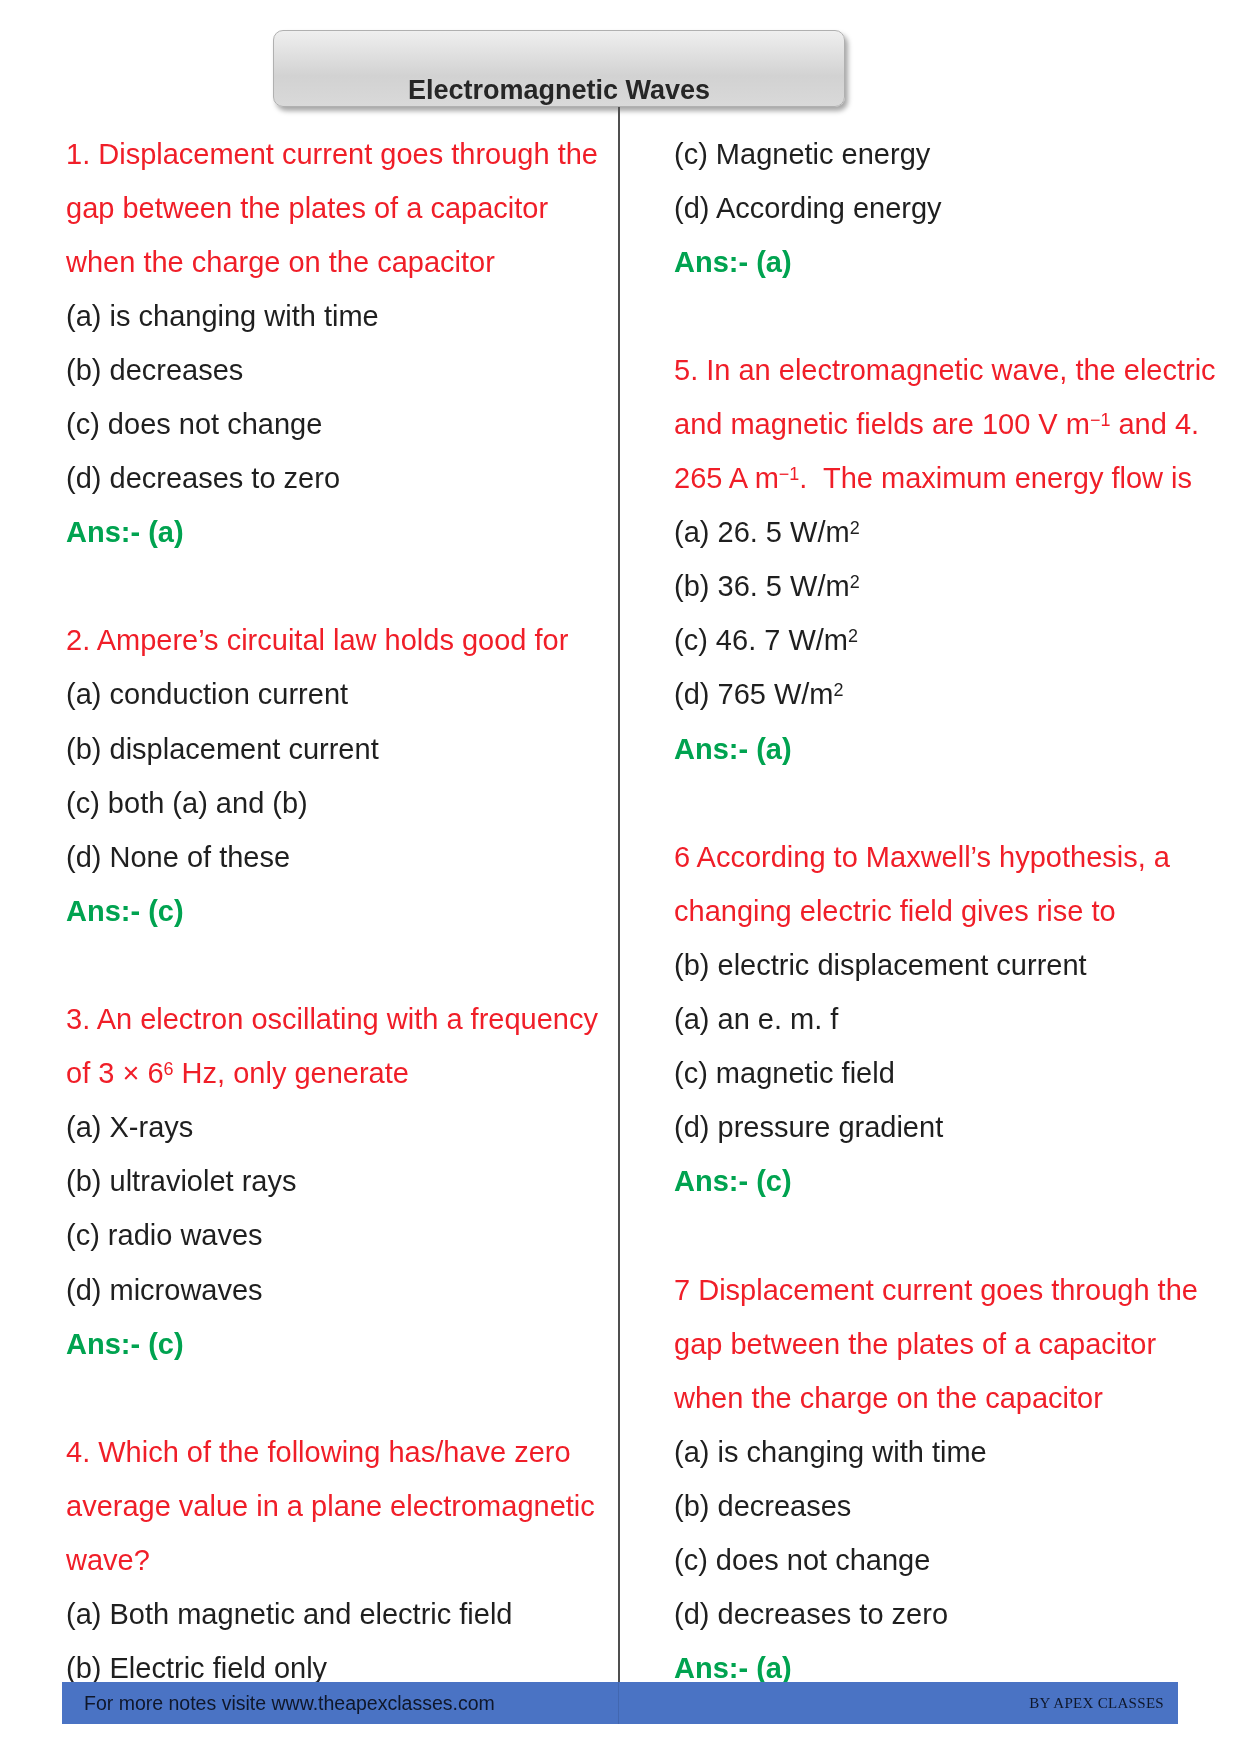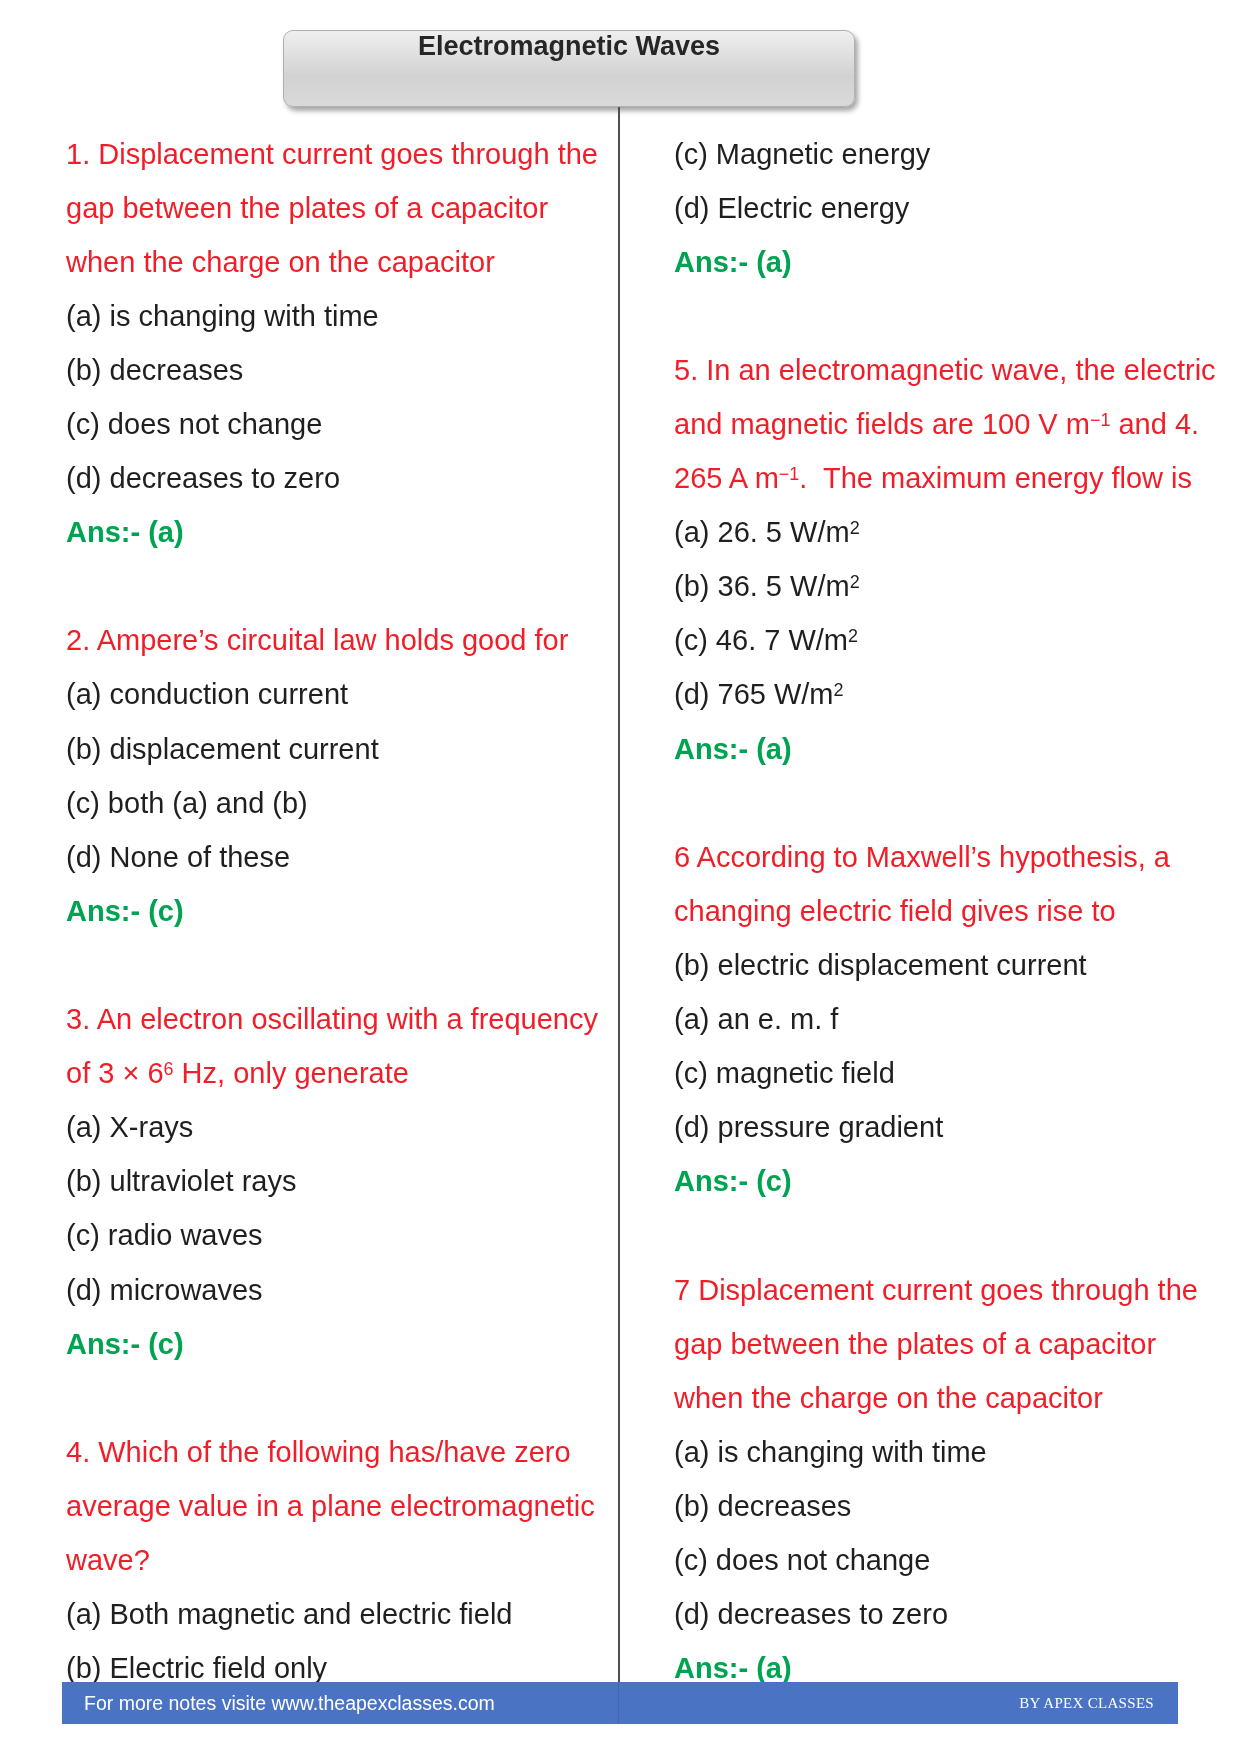--- a/index.html
+++ b/index.html
@@ -15,13 +15,13 @@
   
   .header-box {
     position: absolute;
-    left: 283px; top: 30px;
+    left: 273px; top: 30px;
     width: 572px; height: 77px;
     border-radius: 10px;
     background: linear-gradient(#efefef, #d2d2d2 60%, #d9d9d9);
     border: 1px solid #b0b0b0;
     box-shadow: 3px 4px 5px rgba(0,0,0,0.35);
-    display: flex; align-items: flex-start; justify-content: center;
+    display: flex; align-items: flex-end; justify-content: center;
     box-sizing: border-box;
   }
   .header-title {

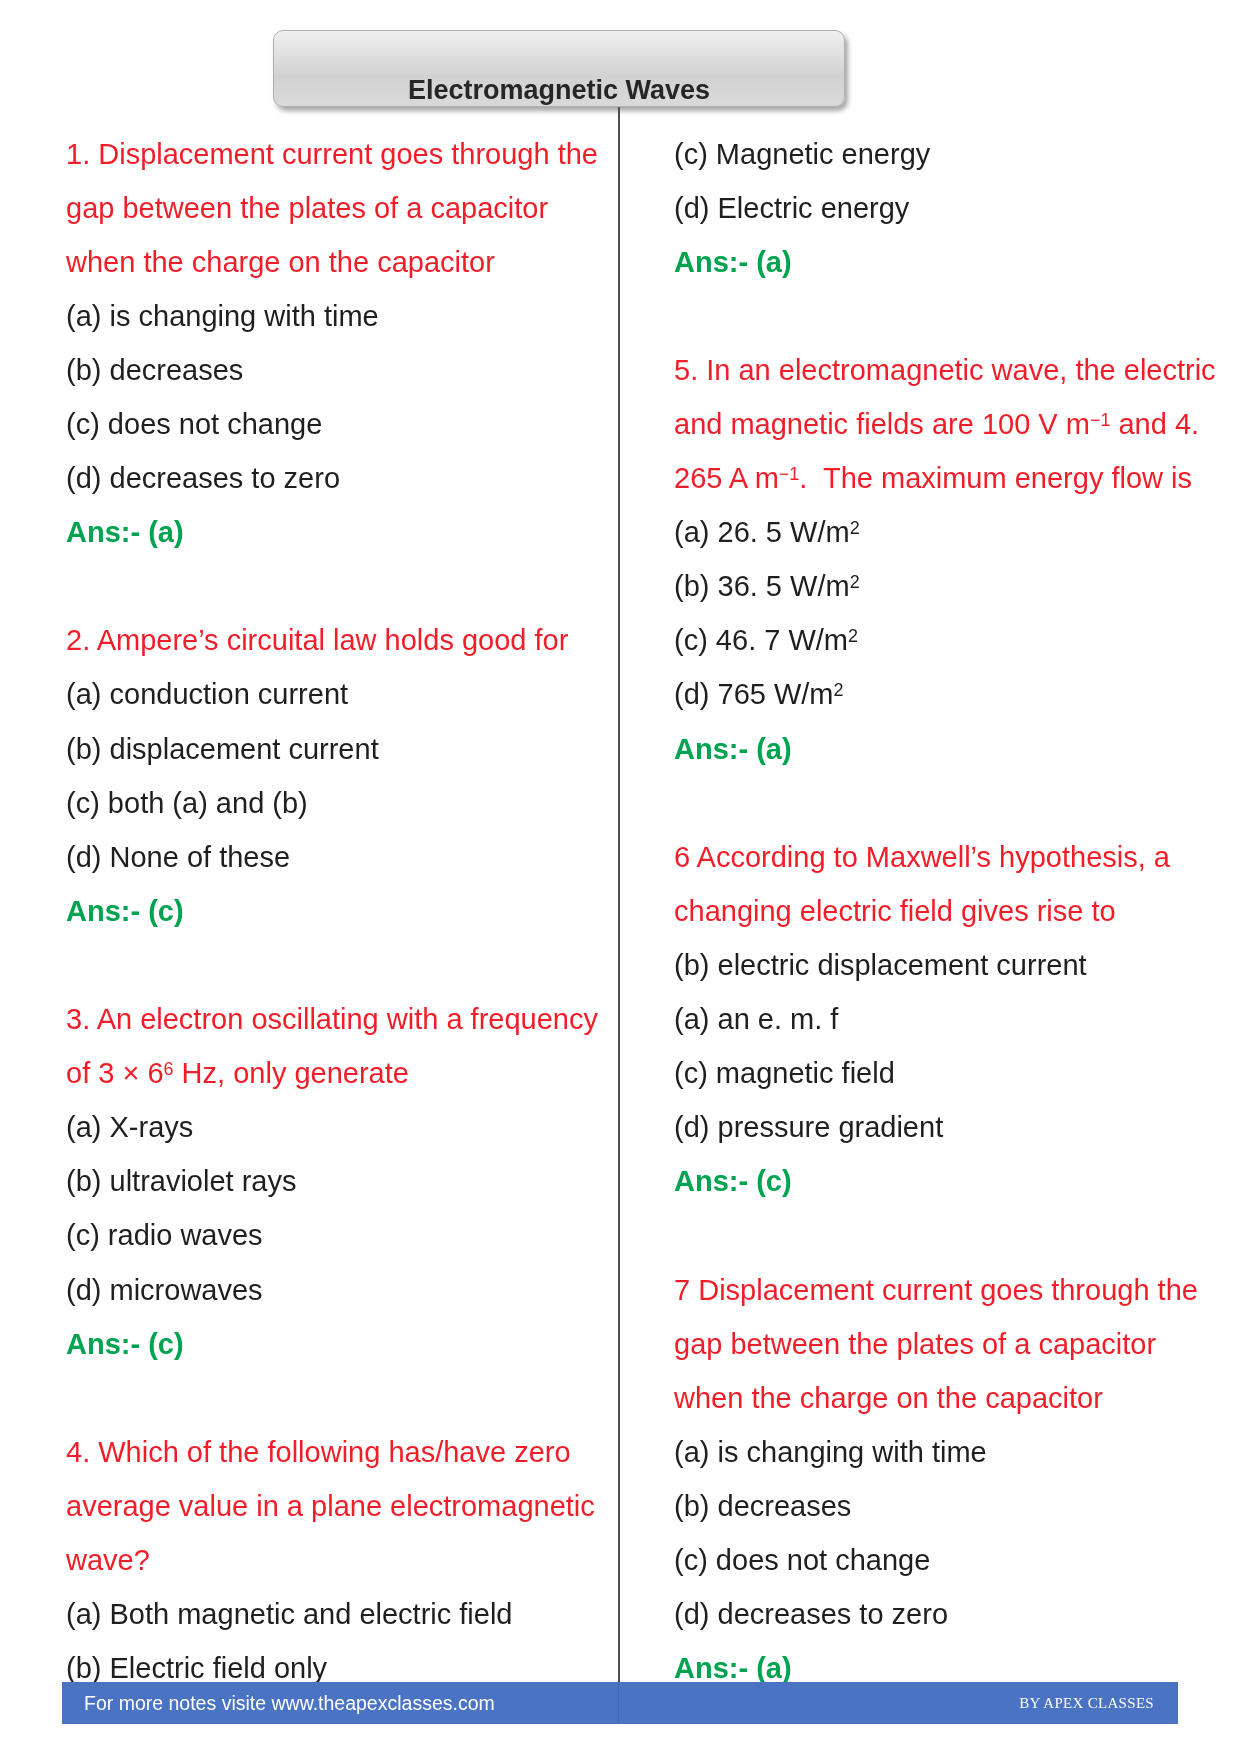--- a/index.html
+++ b/index.html
@@ -180,7 +180,7 @@
         <span class="line-text"><span>(c) Magnetic energy</span></span>
       </div>
       <div class="line option">
-        <span class="line-text"><span>(d) Electric energy</span></span>
+        <span class="line-text"><span>(d) According energy</span></span>
       </div>
       <div class="line answer">
         <span class="line-text"><span>Ans:- (a)</span></span>

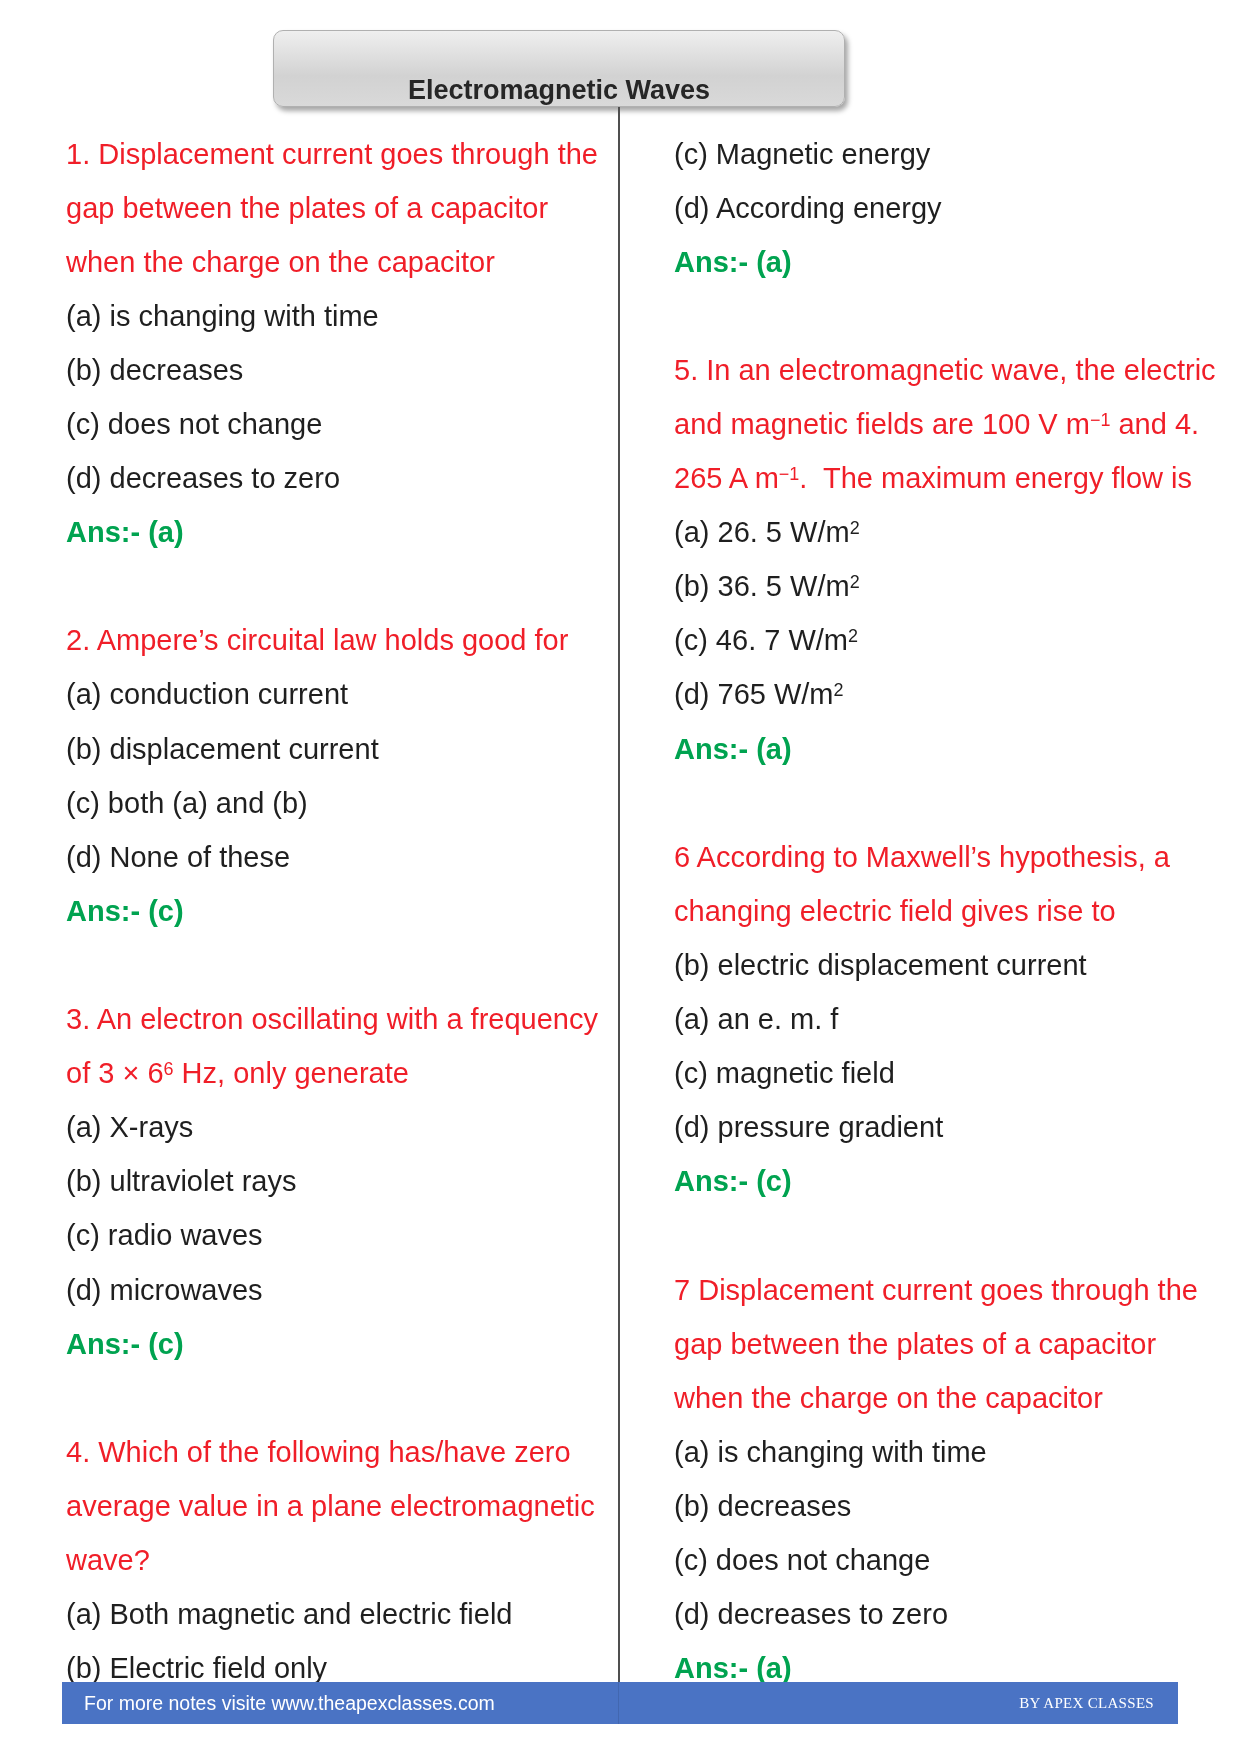--- a/index.html
+++ b/index.html
@@ -68,8 +68,8 @@
     background: var(--f, #4a73c4);
     display: flex; align-items: center; justify-content: space-between;
     box-sizing: border-box;
-    padding: 0 24px 0 22px;
-    color: #ffffff;
+    padding: 0 14px 0 22px;
+    color: #0f172a;
     gap: 25px;
   }
   .footer-left  { font-size: 19.5px; }

